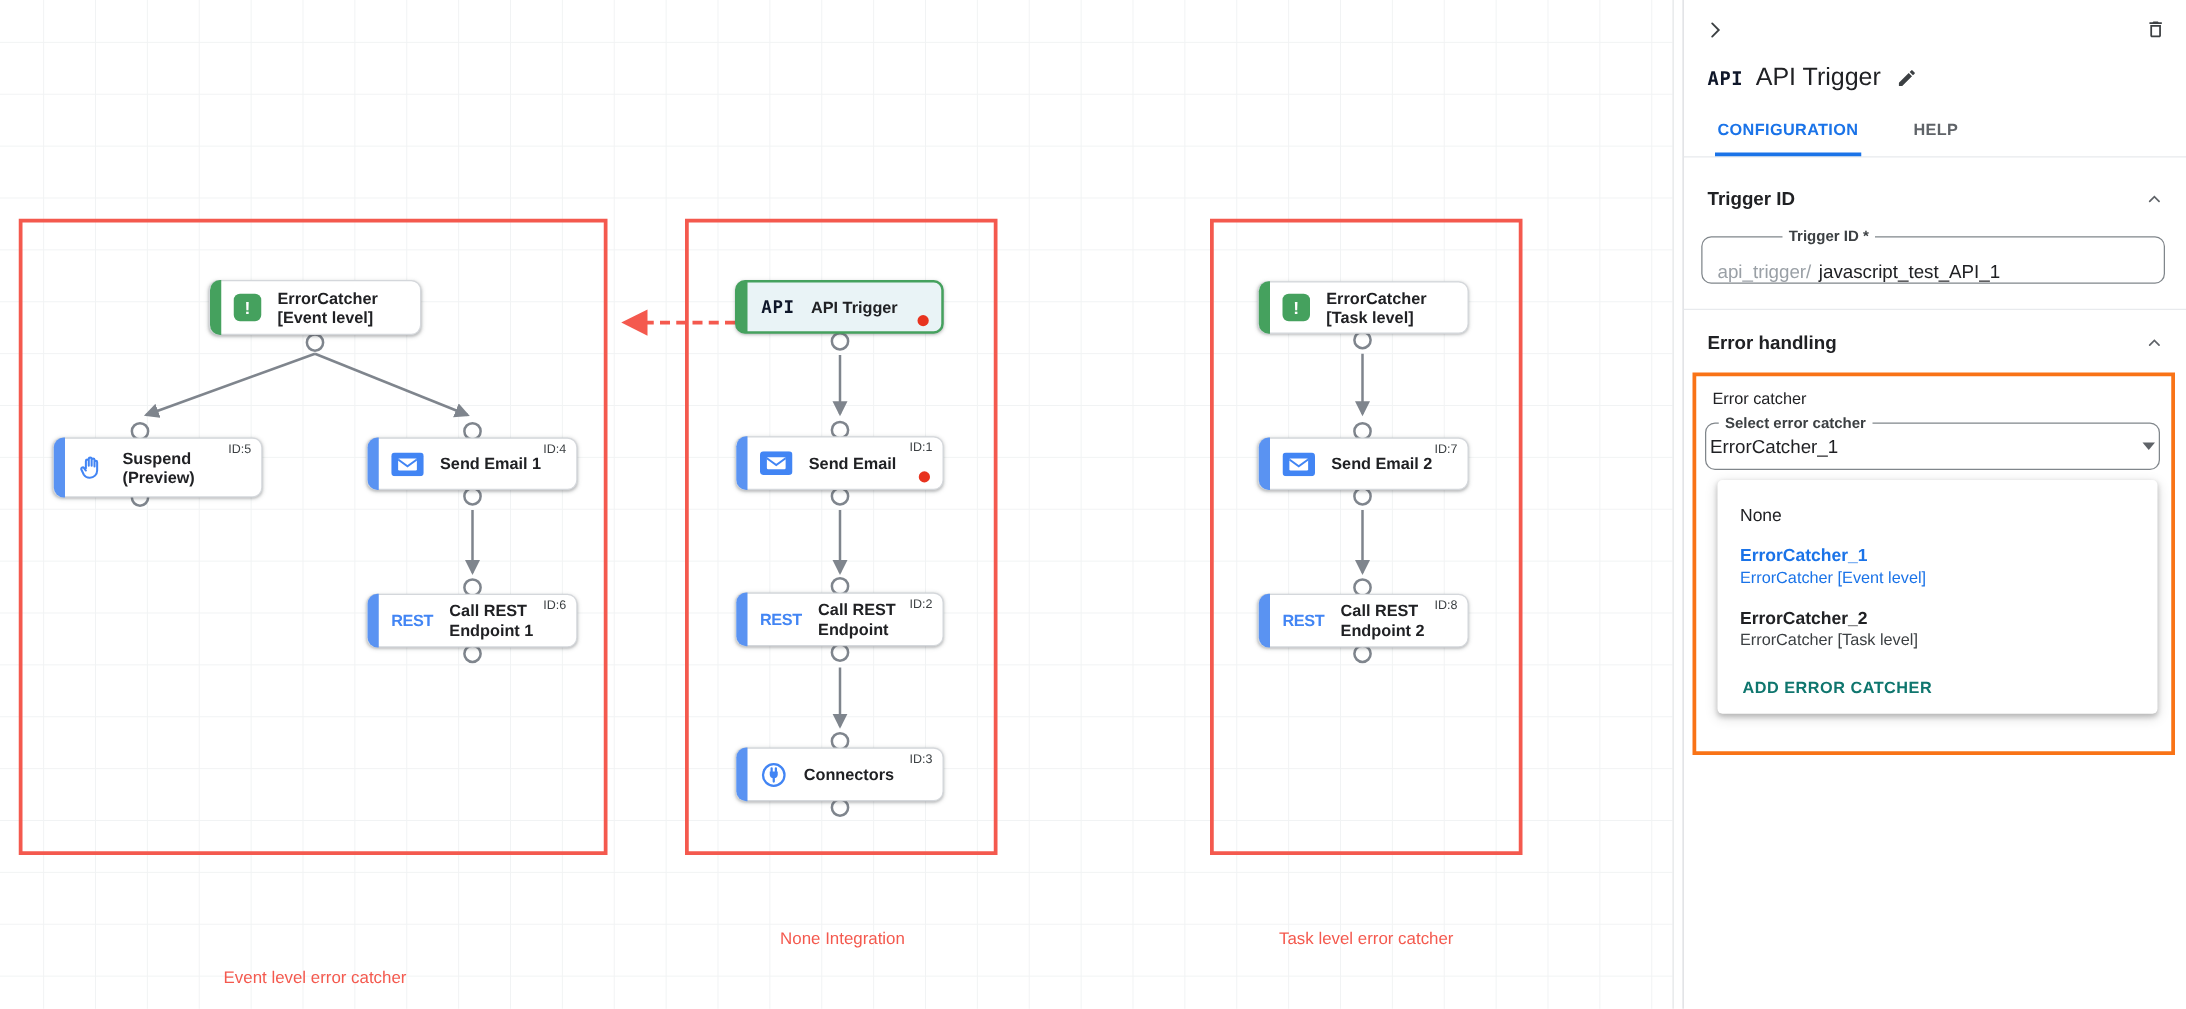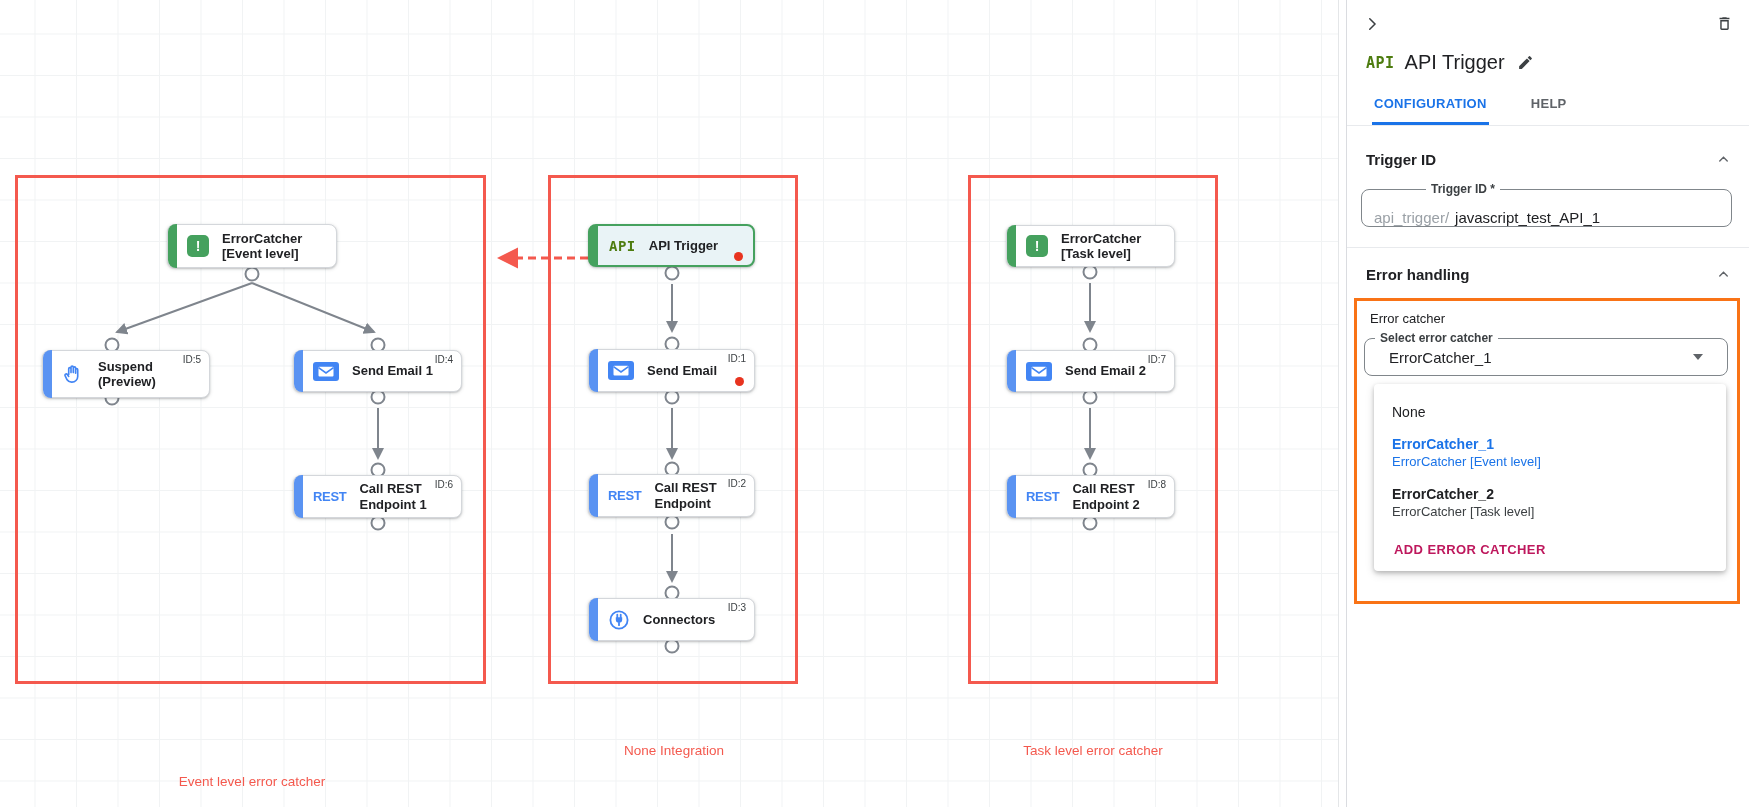--- a/index.html
+++ b/index.html
@@ -37,7 +37,7 @@
 
   .erricon { width:22px; height:22px; background:#45a15e; border-radius:5px; color:#fff;
     font-weight:700; font-size:14px; display:flex; align-items:center; justify-content:center; }
-  .apitxt { font-family:"DejaVu Sans Mono", monospace; font-weight:700; color:#4d7c0f;
+  .apitxt { font-family:"DejaVu Sans Mono", monospace; font-weight:700; color:#0f172a;
     font-size:14px; letter-spacing:.5px;text-align:center; }
   .resttxt { color:#4285f4; font-weight:800; font-size:13px; letter-spacing:-.3px;
     font-family:"Liberation Sans", sans-serif; }

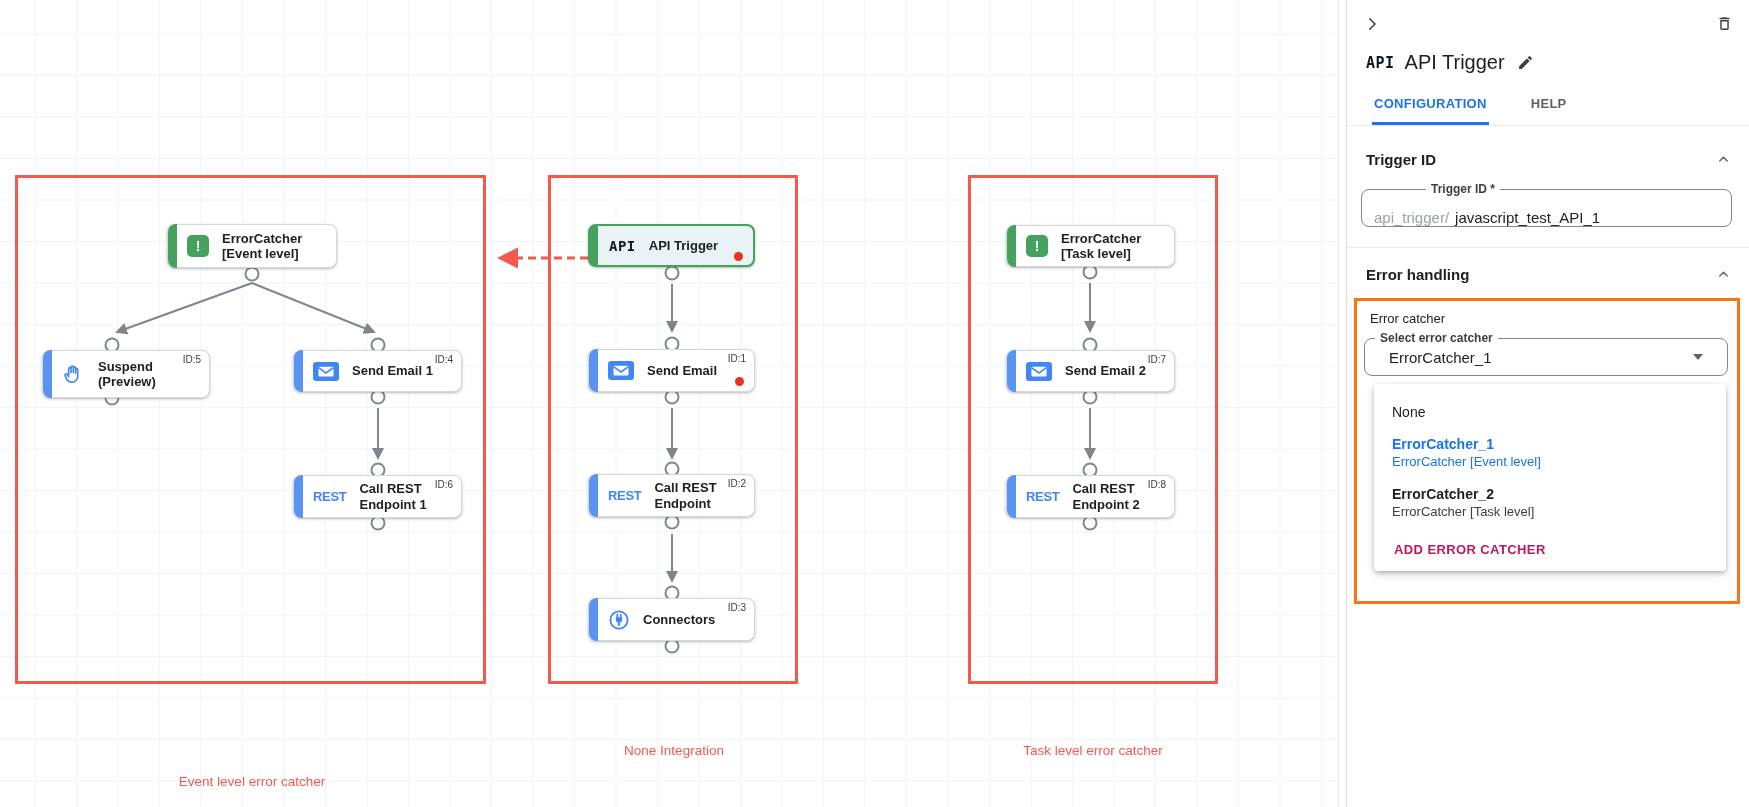--- a/index.html
+++ b/index.html
@@ -71,7 +71,7 @@
   .redbox { margin:14px 9px 0 7px; border:3px solid #f97316; padding:8px 9px 30px 7px; }
   .ec-label { display:block; font-size:13px; color:#202124; padding:2px 0 12px 6px; }
   .select { position:relative; height:38px; border:1px solid #80868b; border-radius:8px;
-    display:flex; align-items:center; justify-content:space-between; padding:0 24px;
+    display:flex; align-items:center; justify-content:space-between; padding:0 3px;
     font-size:15px; cursor:pointer; background:#fff;gap:40px; }
   .select .flabel { position:absolute; top:-8px; left:10px; background:#fff; padding:0 5px;
     font-size:12px; font-weight:600; color:#3c4043; line-height:1.2; }

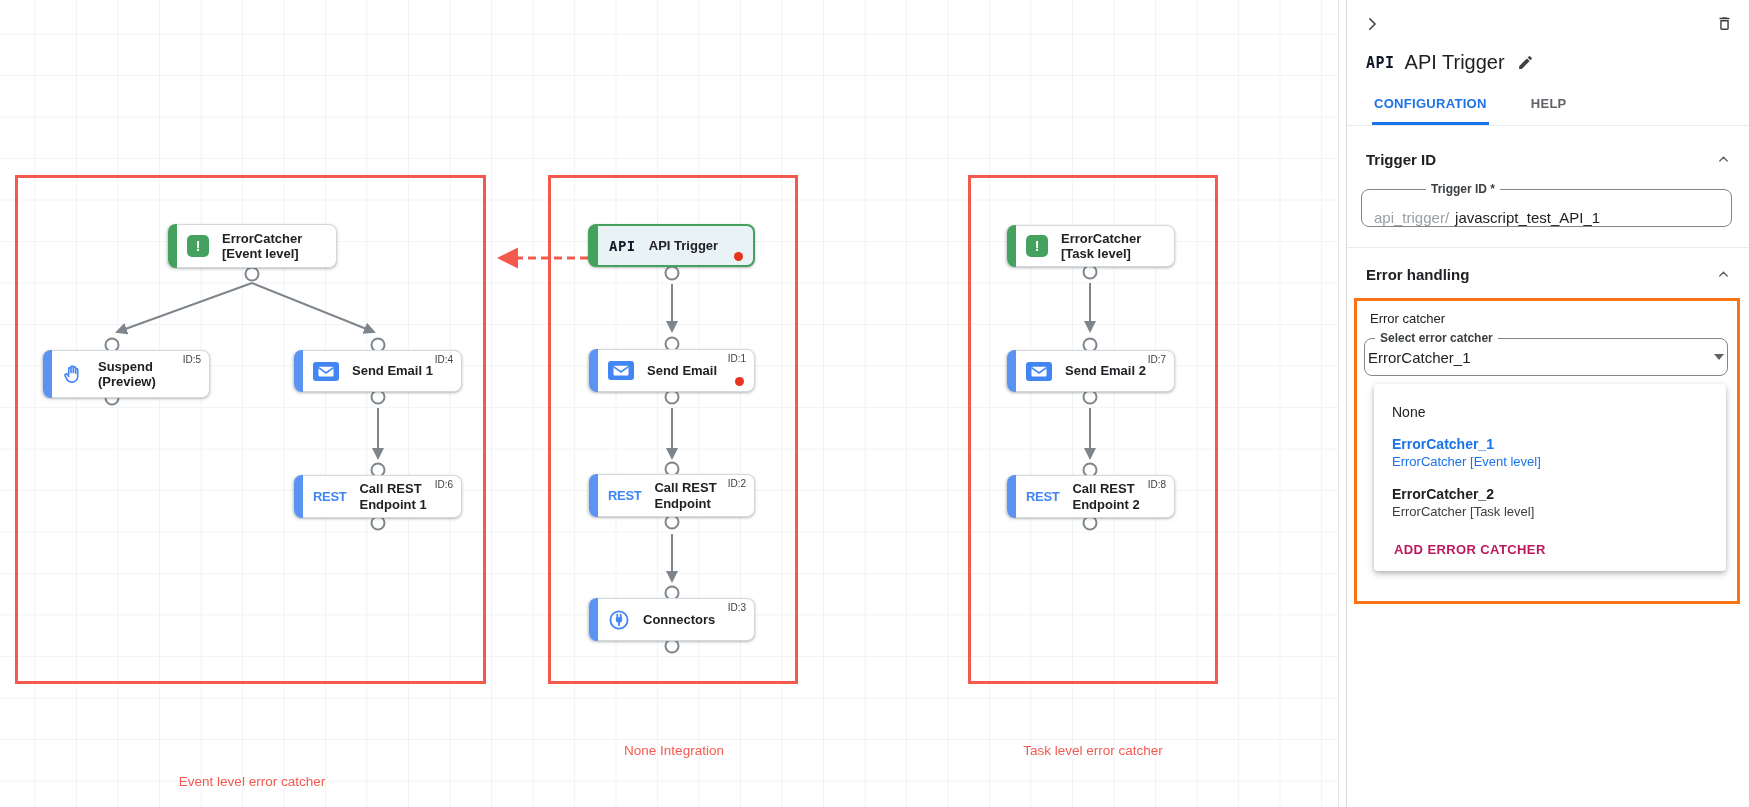--- a/index.html
+++ b/index.html
@@ -88,7 +88,7 @@
   .opt.plainname .name { font-weight:400; }
   .addbtn { display:block; background:none; border:none; cursor:pointer; text-align:center;
     padding:14px 18px 6px 20px; font-size:13px; font-weight:700; letter-spacing:.4px;
-    color:#be185d; font-family:"Liberation Sans", sans-serif; }
+    color:#0f766e; font-family:"Liberation Sans", sans-serif; }
 </style>
 </head>
 <body>

